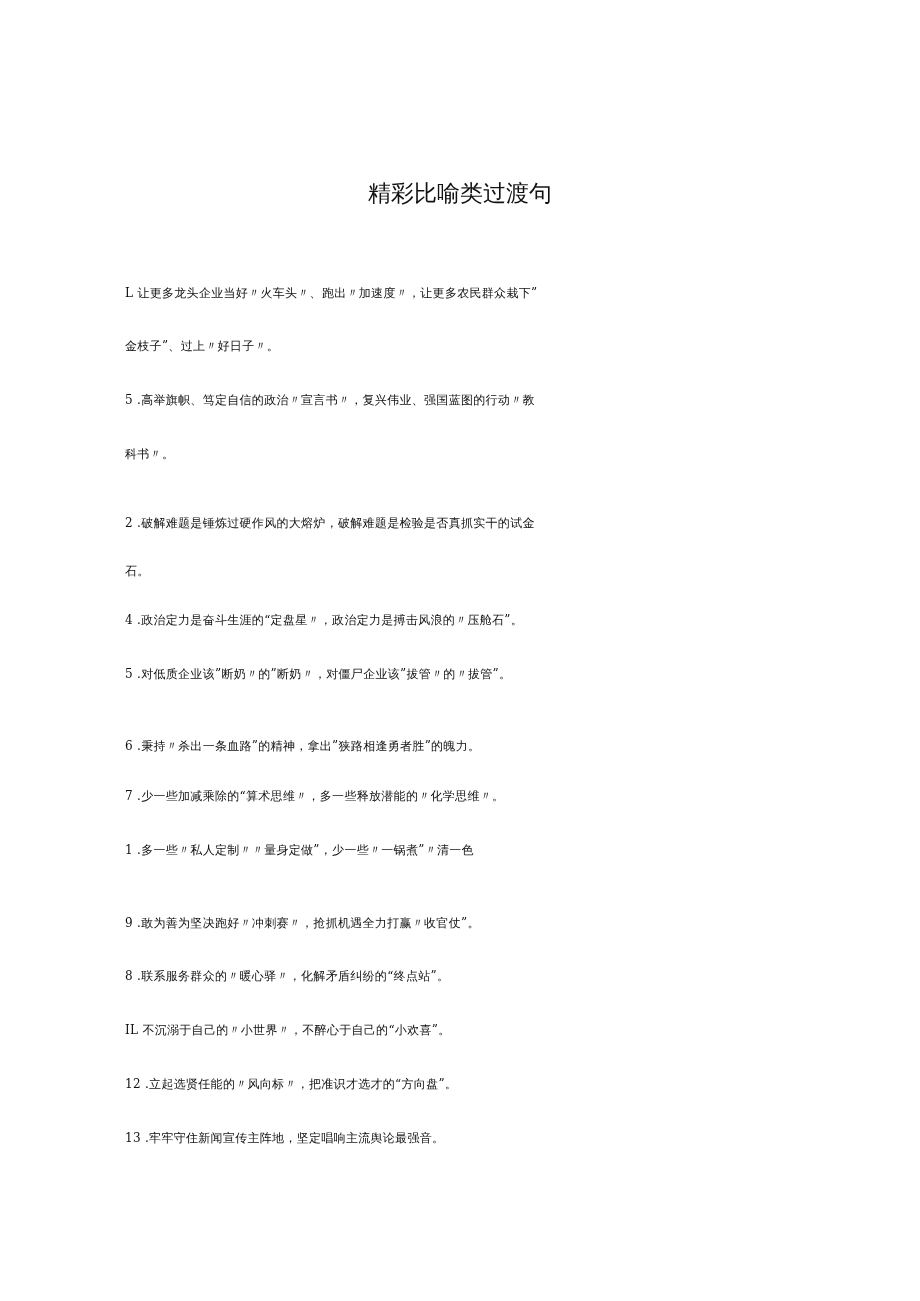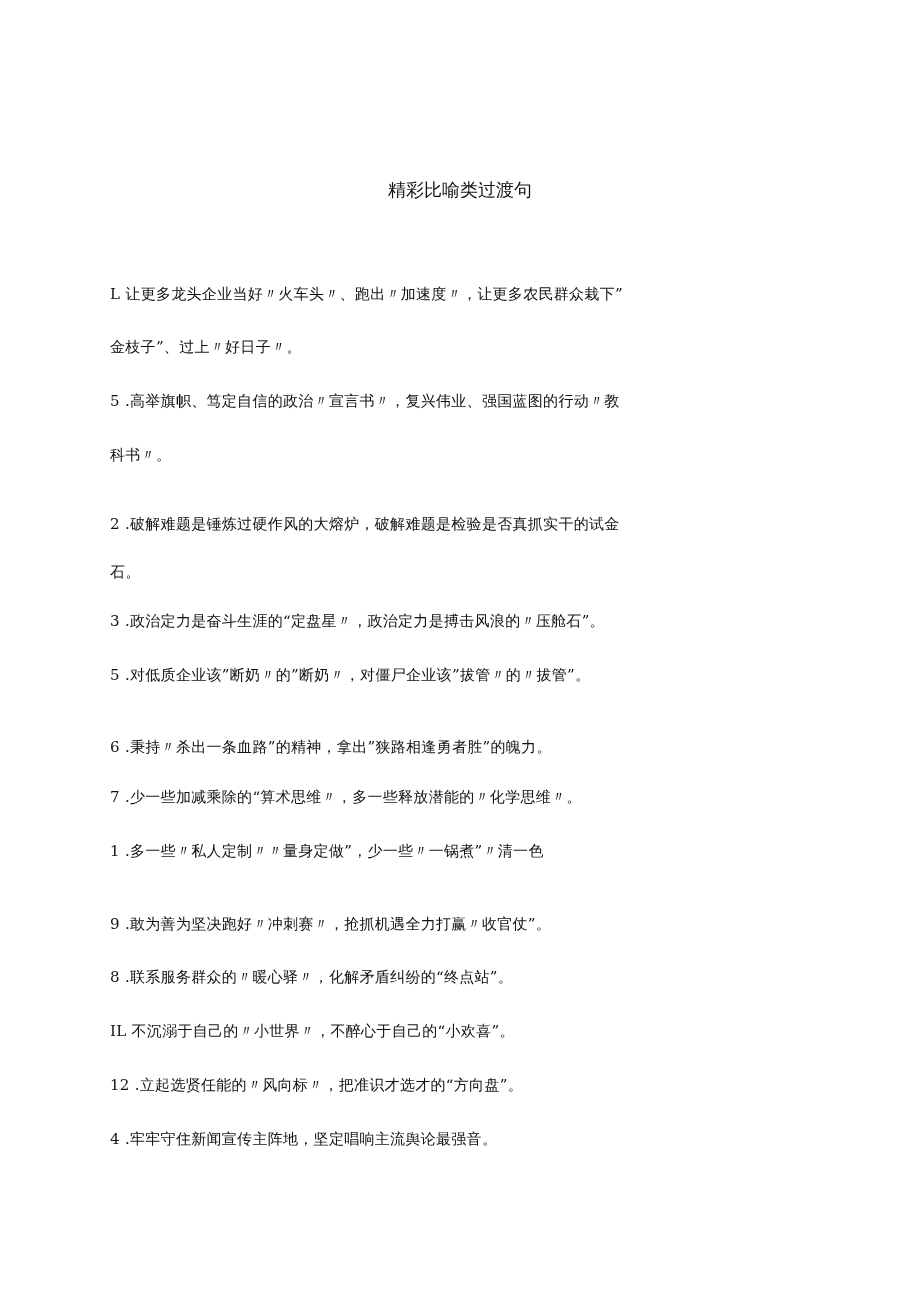--- a/index.html
+++ b/index.html
@@ -6,7 +6,7 @@
   body { width: 920px; height: 1301px; position: relative; overflow: hidden;
          font-family: "DejaVu Serif", "Liberation Serif", serif; color: #111; }
   .title { position: absolute; top: 178px; left: 0; width: 920px; text-align: center;
-           font-family: "DejaVu Sans", "Liberation Sans", sans-serif; font-size: 18px; color: #111; }
+           font-family: "DejaVu Sans", "Liberation Sans", sans-serif; font-size: 23px; color: #111; }
   .line { position: absolute; left: 110px; font-size: 15px; white-space: nowrap; letter-spacing: 0.3px; }
 </style>
 </head>

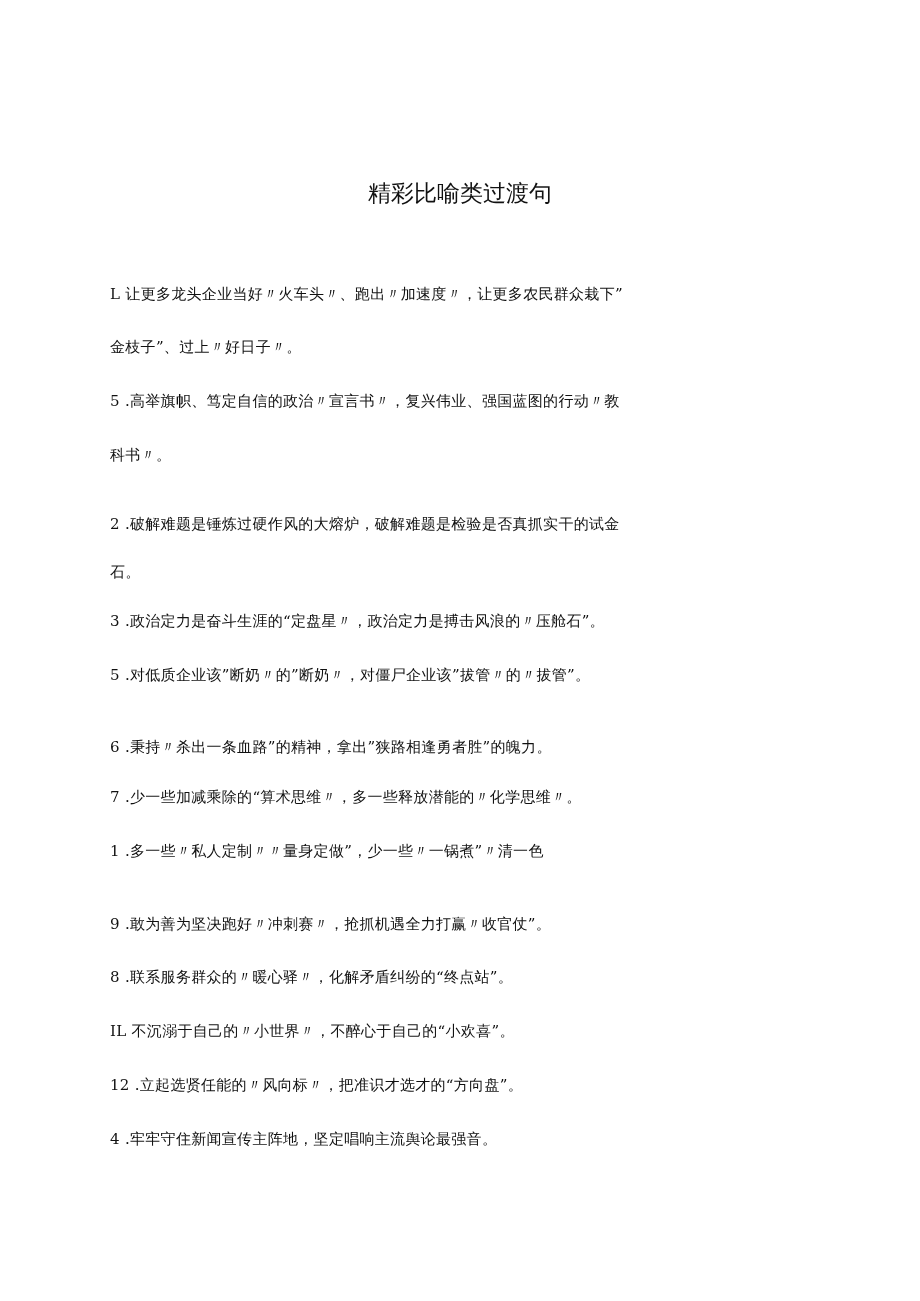--- a/index.html
+++ b/index.html
@@ -7,7 +7,7 @@
          font-family: "DejaVu Serif", "Liberation Serif", serif; color: #111; }
   .title { position: absolute; top: 178px; left: 0; width: 920px; text-align: center;
            font-family: "DejaVu Sans", "Liberation Sans", sans-serif; font-size: 23px; color: #111; }
-  .line { position: absolute; left: 110px; font-size: 15px; white-space: nowrap; letter-spacing: 0.3px; }
+  .line { position: absolute; left: 125px; font-size: 12px; white-space: nowrap; letter-spacing: 0.3px; }
 </style>
 </head>
 <body>

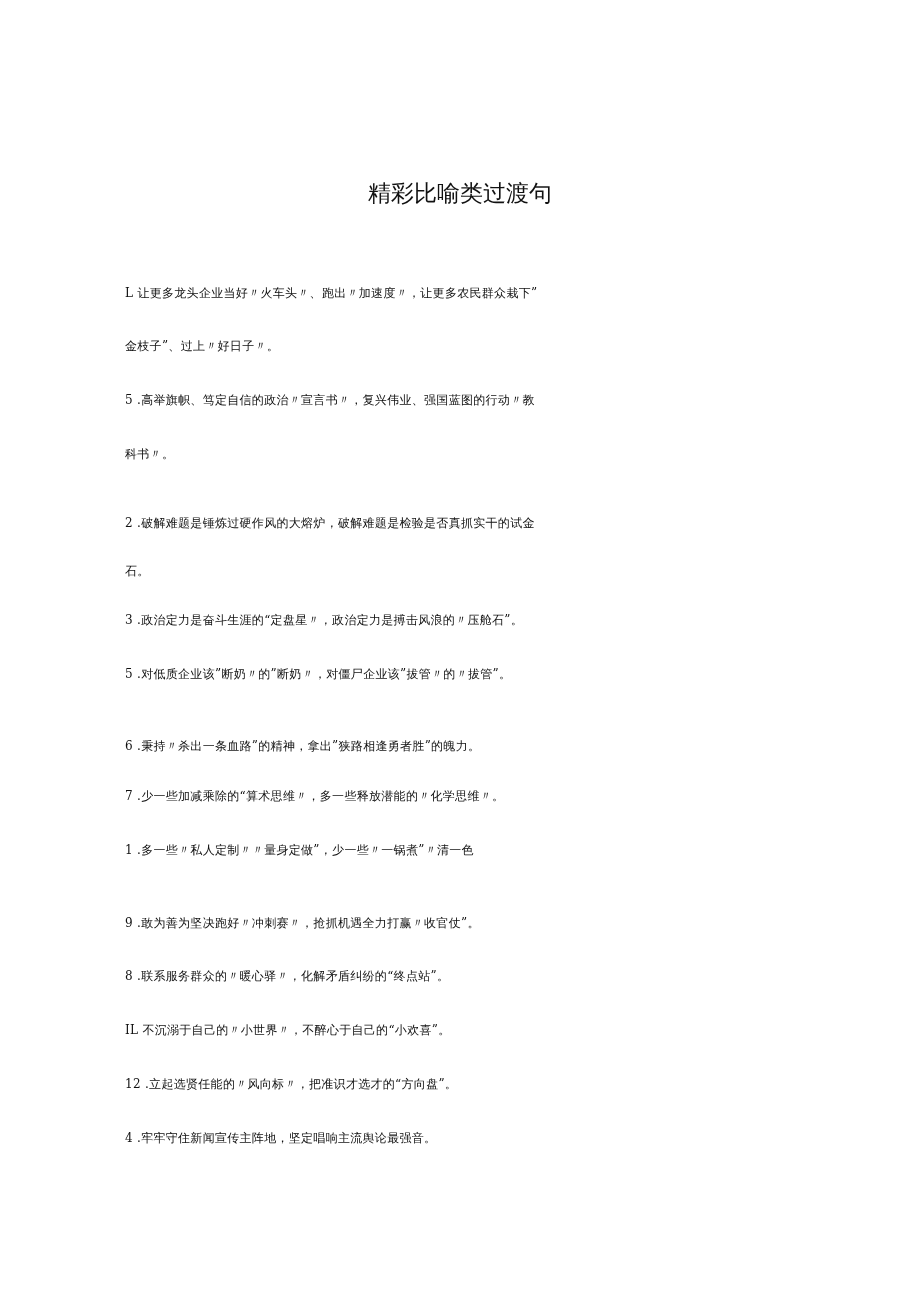--- a/index.html
+++ b/index.html
@@ -24,7 +24,7 @@
   <div class="line" style="top:515px">2 .破解难题是锤炼过硬作风的大熔炉，破解难题是检验是否真抓实干的试金</div>
   <div class="line" style="top:563px">石。</div>
 
-  <div class="line" style="top:612px">3 .政治定力是奋斗生涯的“定盘星〃，政治定力是搏击风浪的〃压舱石”。</div>
+  <div class="line" style="top:612px">4 .政治定力是奋斗生涯的“定盘星〃，政治定力是搏击风浪的〃压舱石”。</div>
   <div class="line" style="top:666px">5 .对低质企业该”断奶〃的”断奶〃，对僵尸企业该”拔管〃的〃拔管”。</div>
   <div class="line" style="top:738px">6 .秉持〃杀出一条血路”的精神，拿出”狭路相逢勇者胜”的魄力。</div>
   <div class="line" style="top:788px">7 .少一些加减乘除的“算术思维〃，多一些释放潜能的〃化学思维〃。</div>

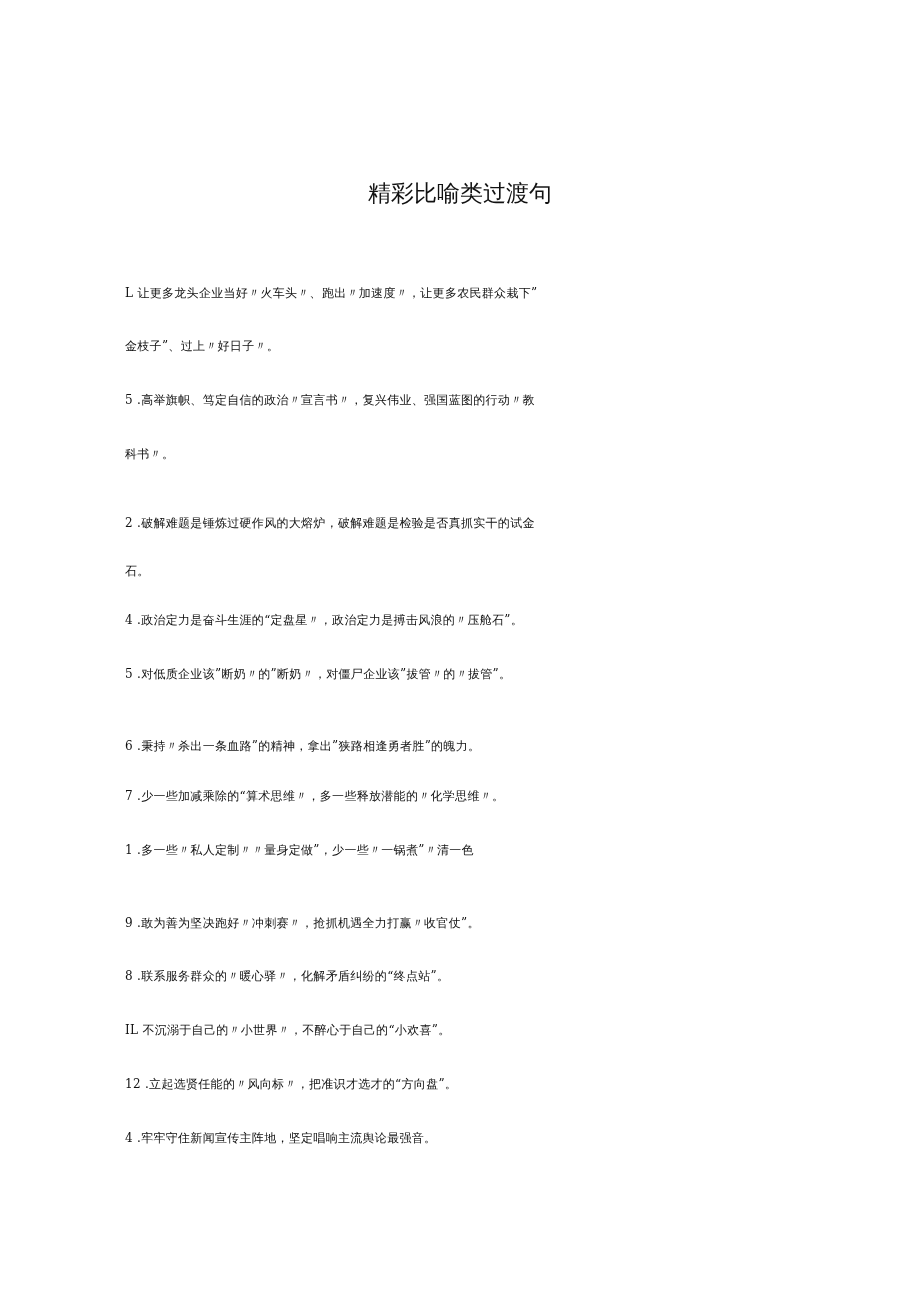--- a/index.html
+++ b/index.html
@@ -33,7 +33,7 @@
   <div class="line" style="top:968px">8 .联系服务群众的〃暖心驿〃，化解矛盾纠纷的“终点站”。</div>
   <div class="line" style="top:1022px">IL 不沉溺于自己的〃小世界〃，不醉心于自己的“小欢喜”。</div>
   <div class="line" style="top:1076px">12 .立起选贤任能的〃风向标〃，把准识才选才的“方向盘”。</div>
-  <div class="line" style="top:1130px">4 .牢牢守住新闻宣传主阵地，坚定唱响主流舆论最强音。</div>
+  <div class="line" style="top:1130px">13 .牢牢守住新闻宣传主阵地，坚定唱响主流舆论最强音。</div>
 </div>
 
 </body></html>

